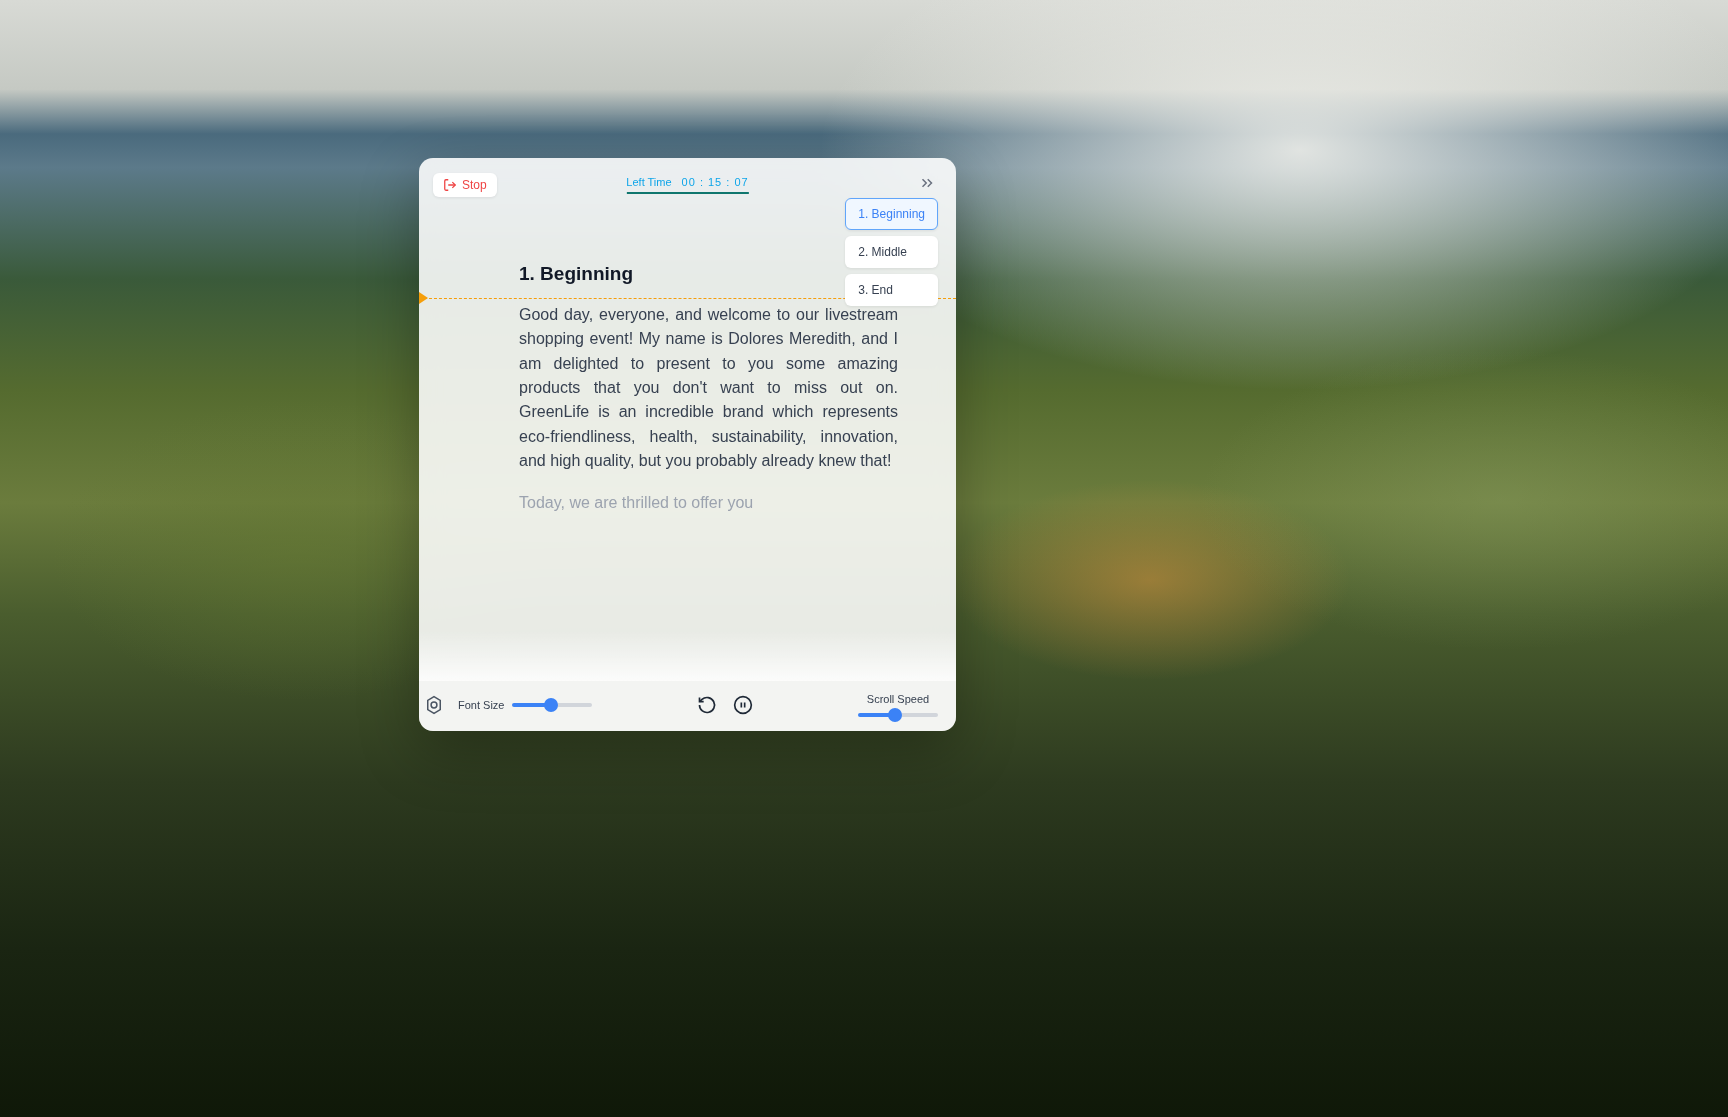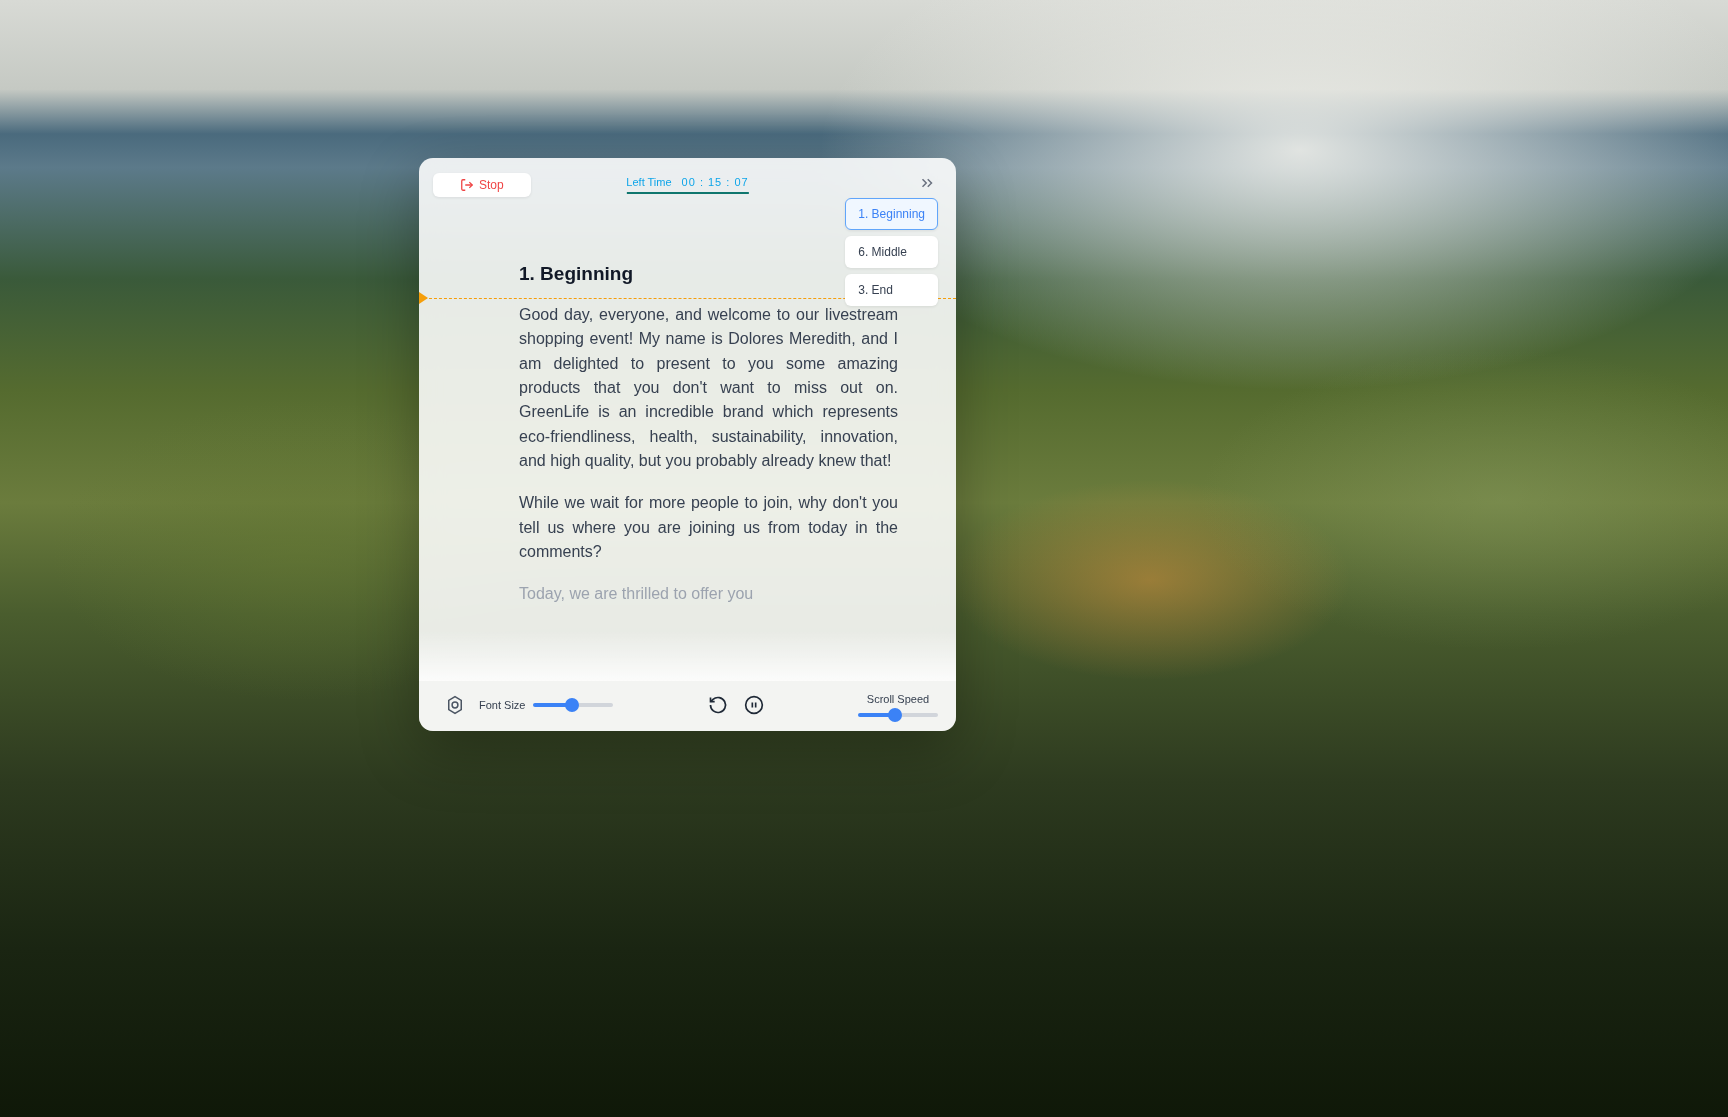--- a/index.html
+++ b/index.html
@@ -73,7 +73,7 @@
       background: #ffffff;
       border: none;
       border-radius: 6px;
-      padding: 5px 27px;
+      padding: 5px 10px;
       color: #ef4444;
       font-size: 12px;
       font-weight: 500;

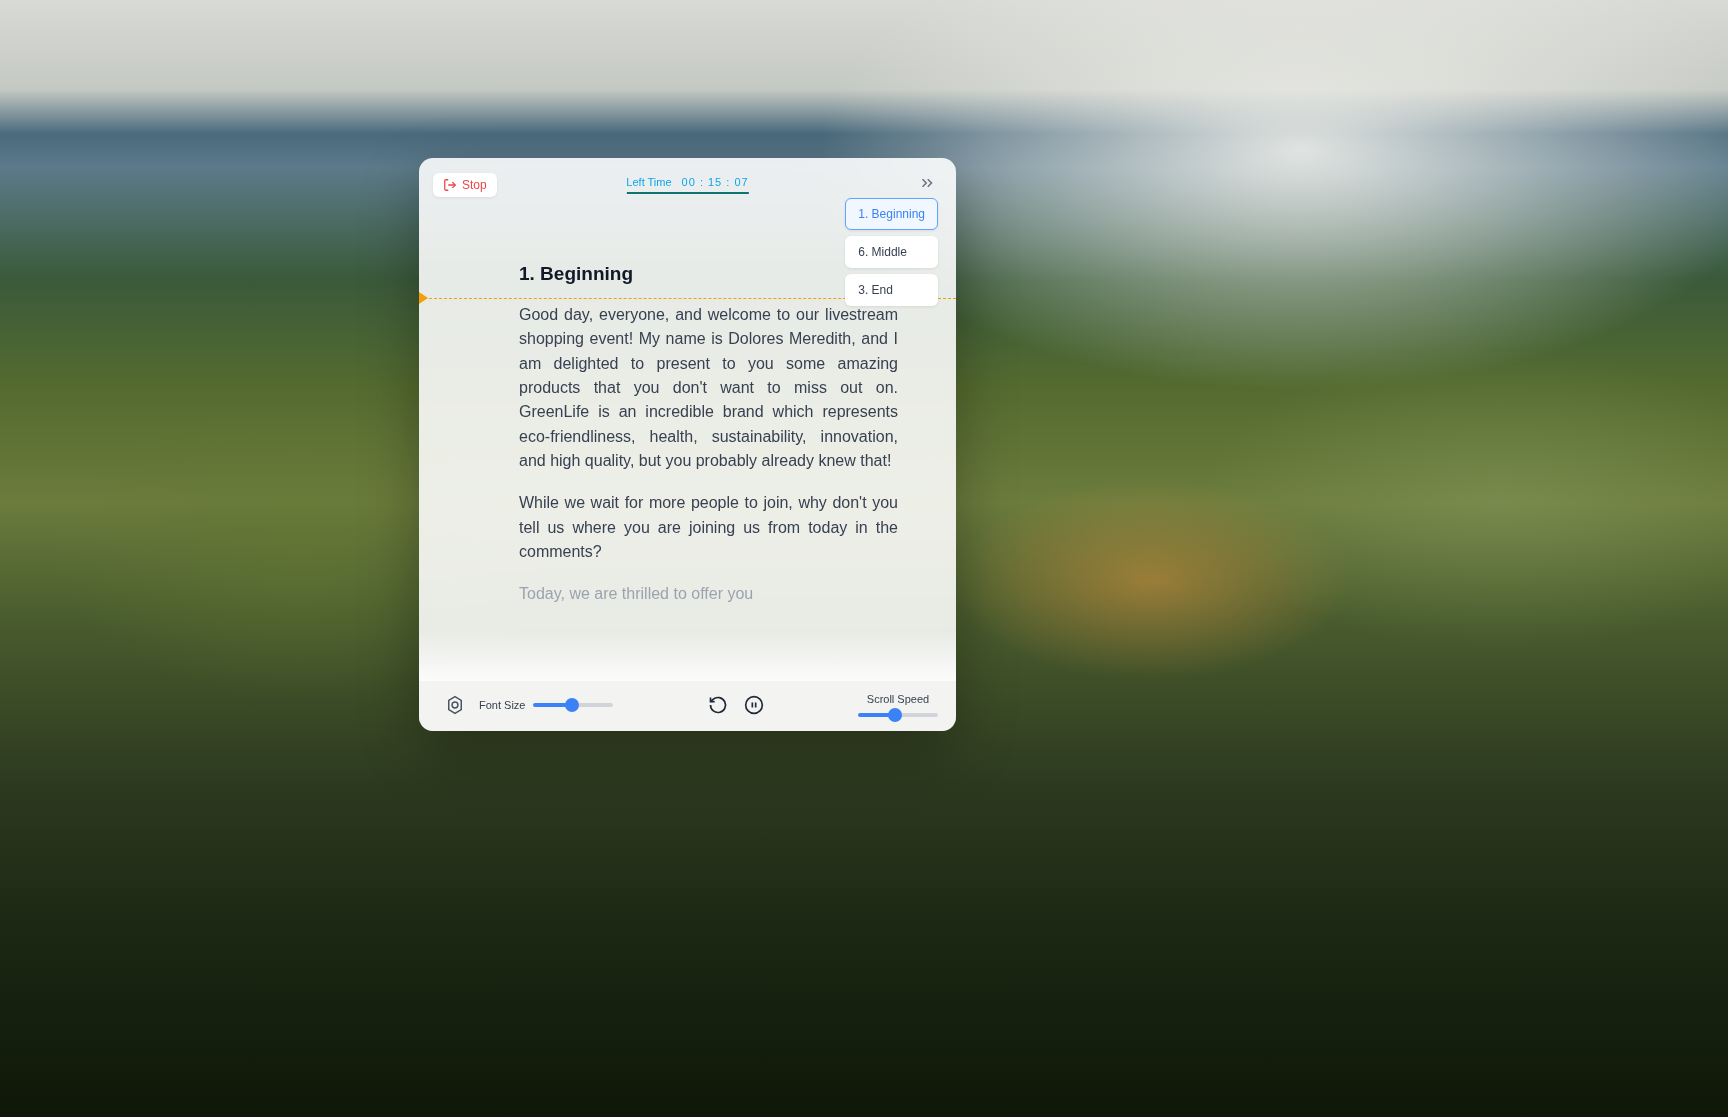--- a/index.html
+++ b/index.html
@@ -344,7 +344,7 @@
 
     <div class="nav-list">
       <button class="nav-item active">1. Beginning</button>
-      <button class="nav-item">6. Middle</button>
+      <button class="nav-item">2. Middle</button>
       <button class="nav-item">3. End</button>
     </div>
   </div>

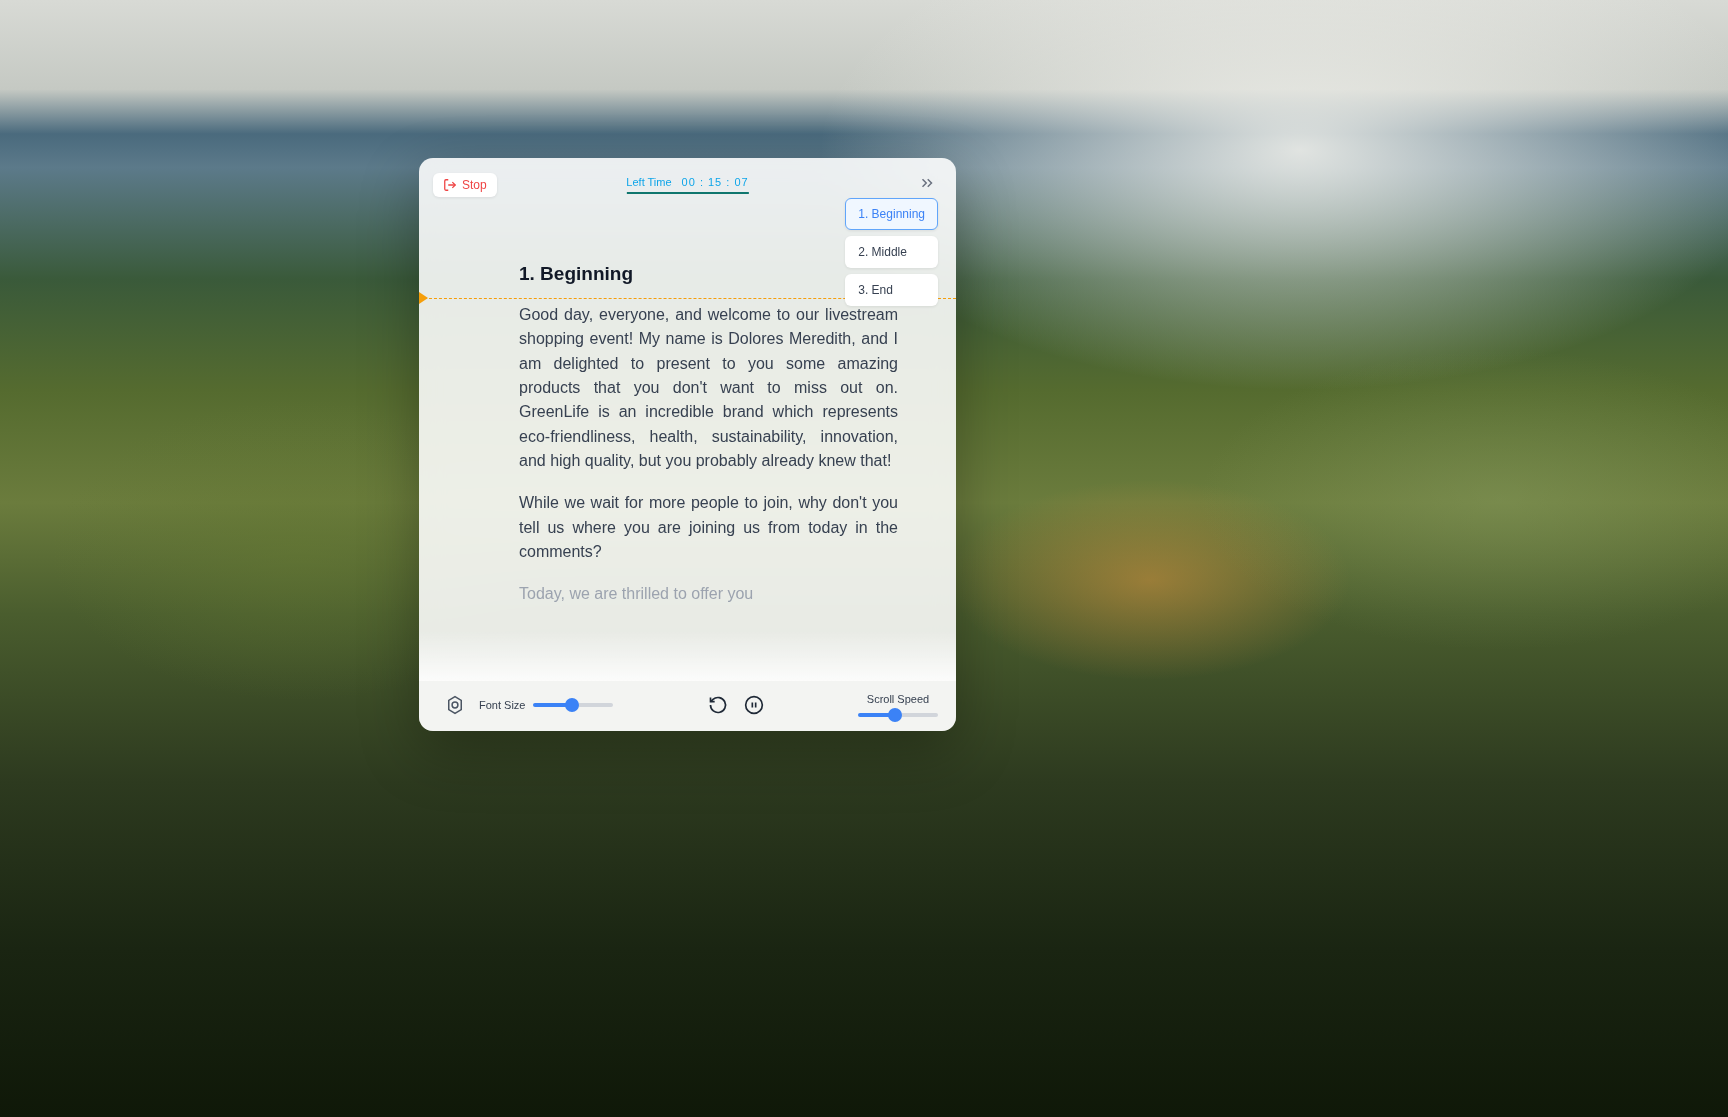--- a/index.html
+++ b/index.html
@@ -356,7 +356,6 @@
     <div class="script-content">
       <h2 class="script-title">1. Beginning</h2>
       <p class="script-paragraph">Good day, everyone, and welcome to our livestream shopping event! My name is Dolores Meredith, and I am delighted to present to you some amazing products that you don't want to miss out on. GreenLife is an incredible brand which represents eco-friendliness, health, sustainability, innovation, and high quality, but you probably already knew that!</p>
-      <p class="script-paragraph">While we wait for more people to join, why don't you tell us where you are joining us from today in the comments?</p>
       <p class="script-paragraph faded">Today, we are thrilled to offer you</p>
     </div>
 

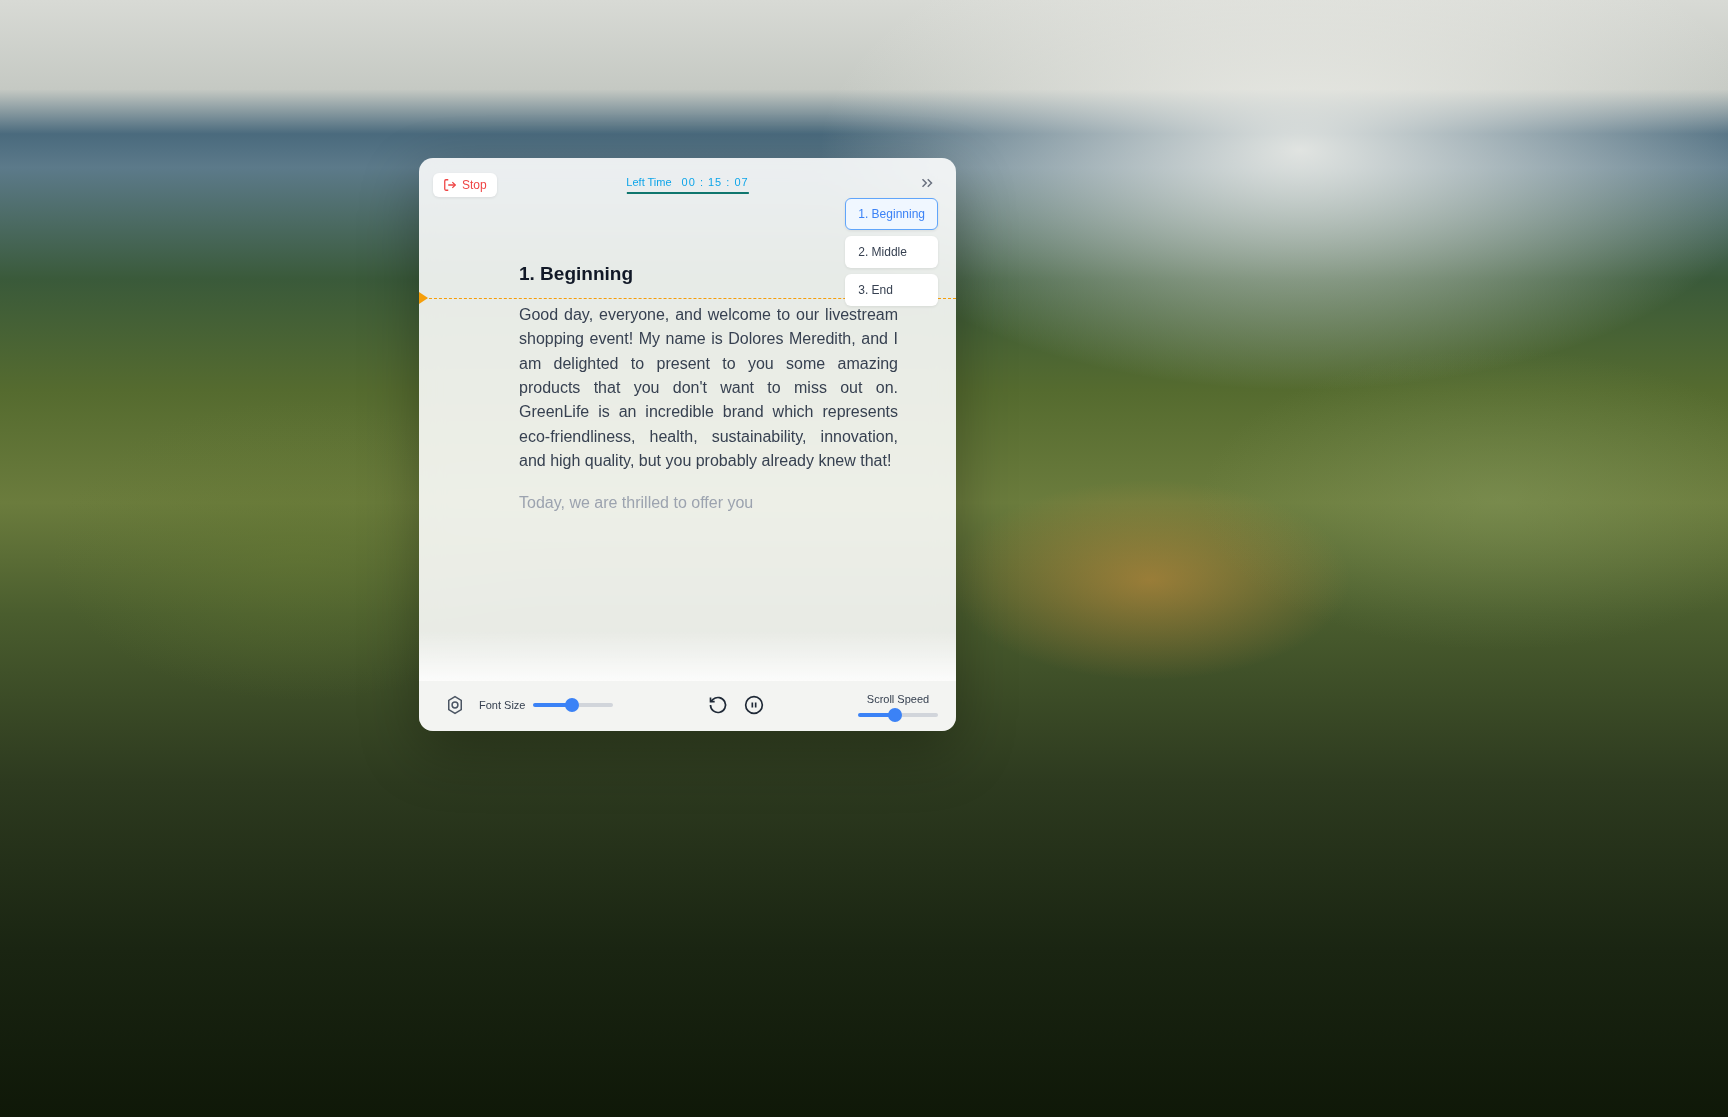--- a/index.html
+++ b/index.html
@@ -215,7 +215,7 @@
     .panel-footer {
       display: flex;
       align-items: center;
-      padding: 12px 18px 14px 24px;
+      padding: 12px 18px 14px 3px;
       gap: 12px;
       background: rgba(255,255,255,0.5);
     }

